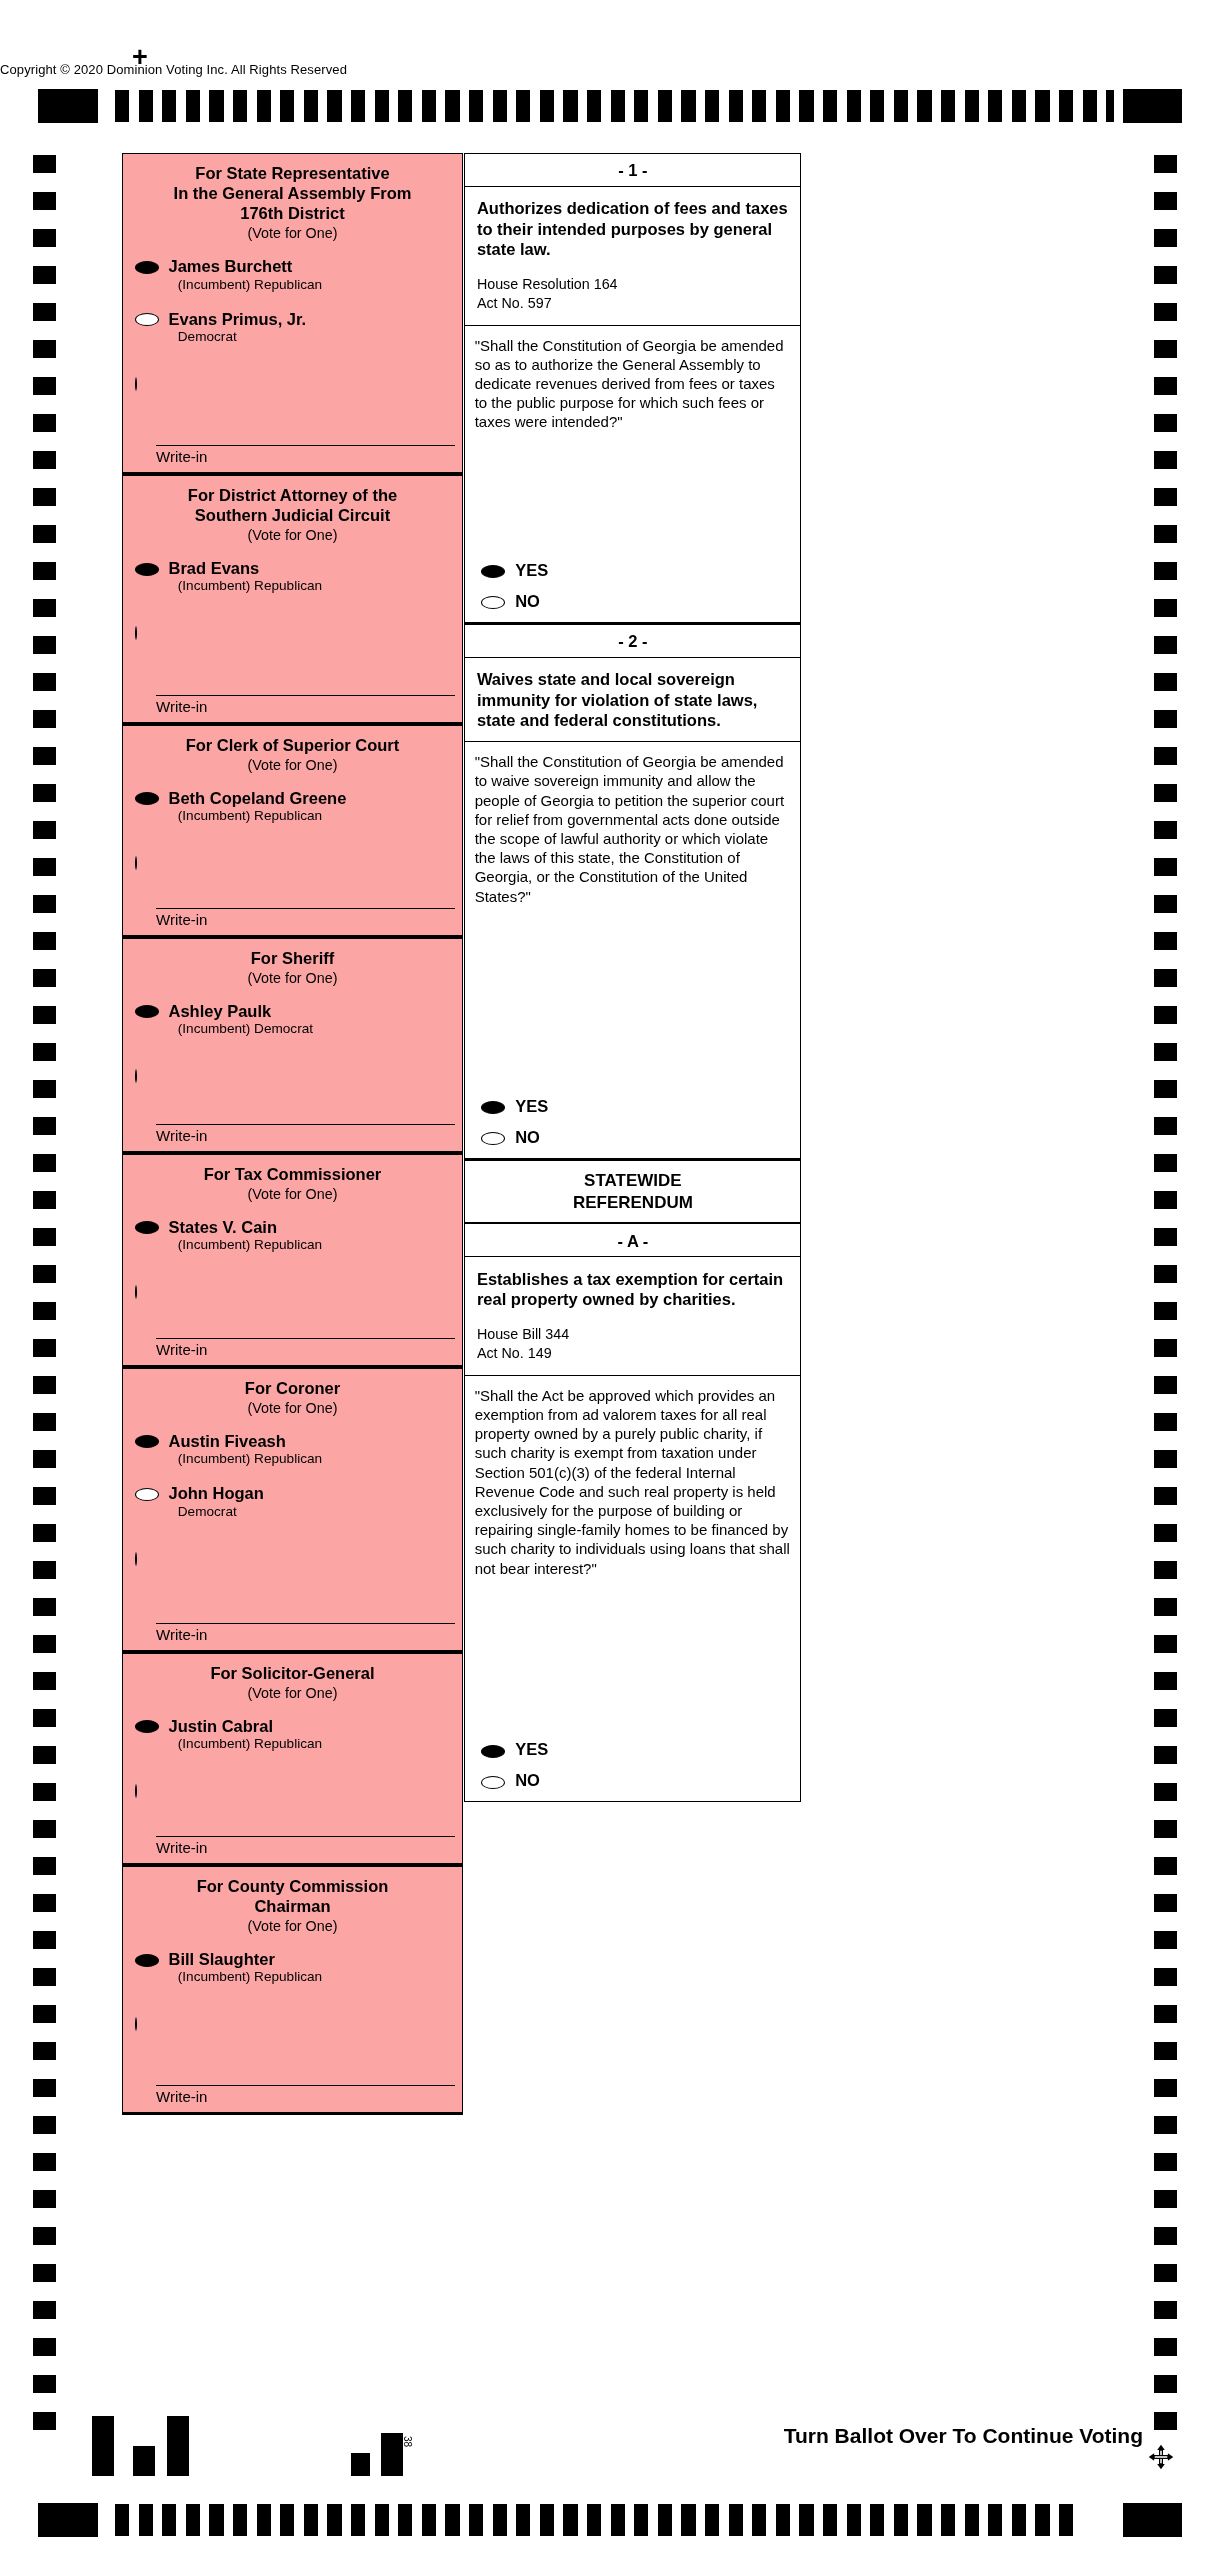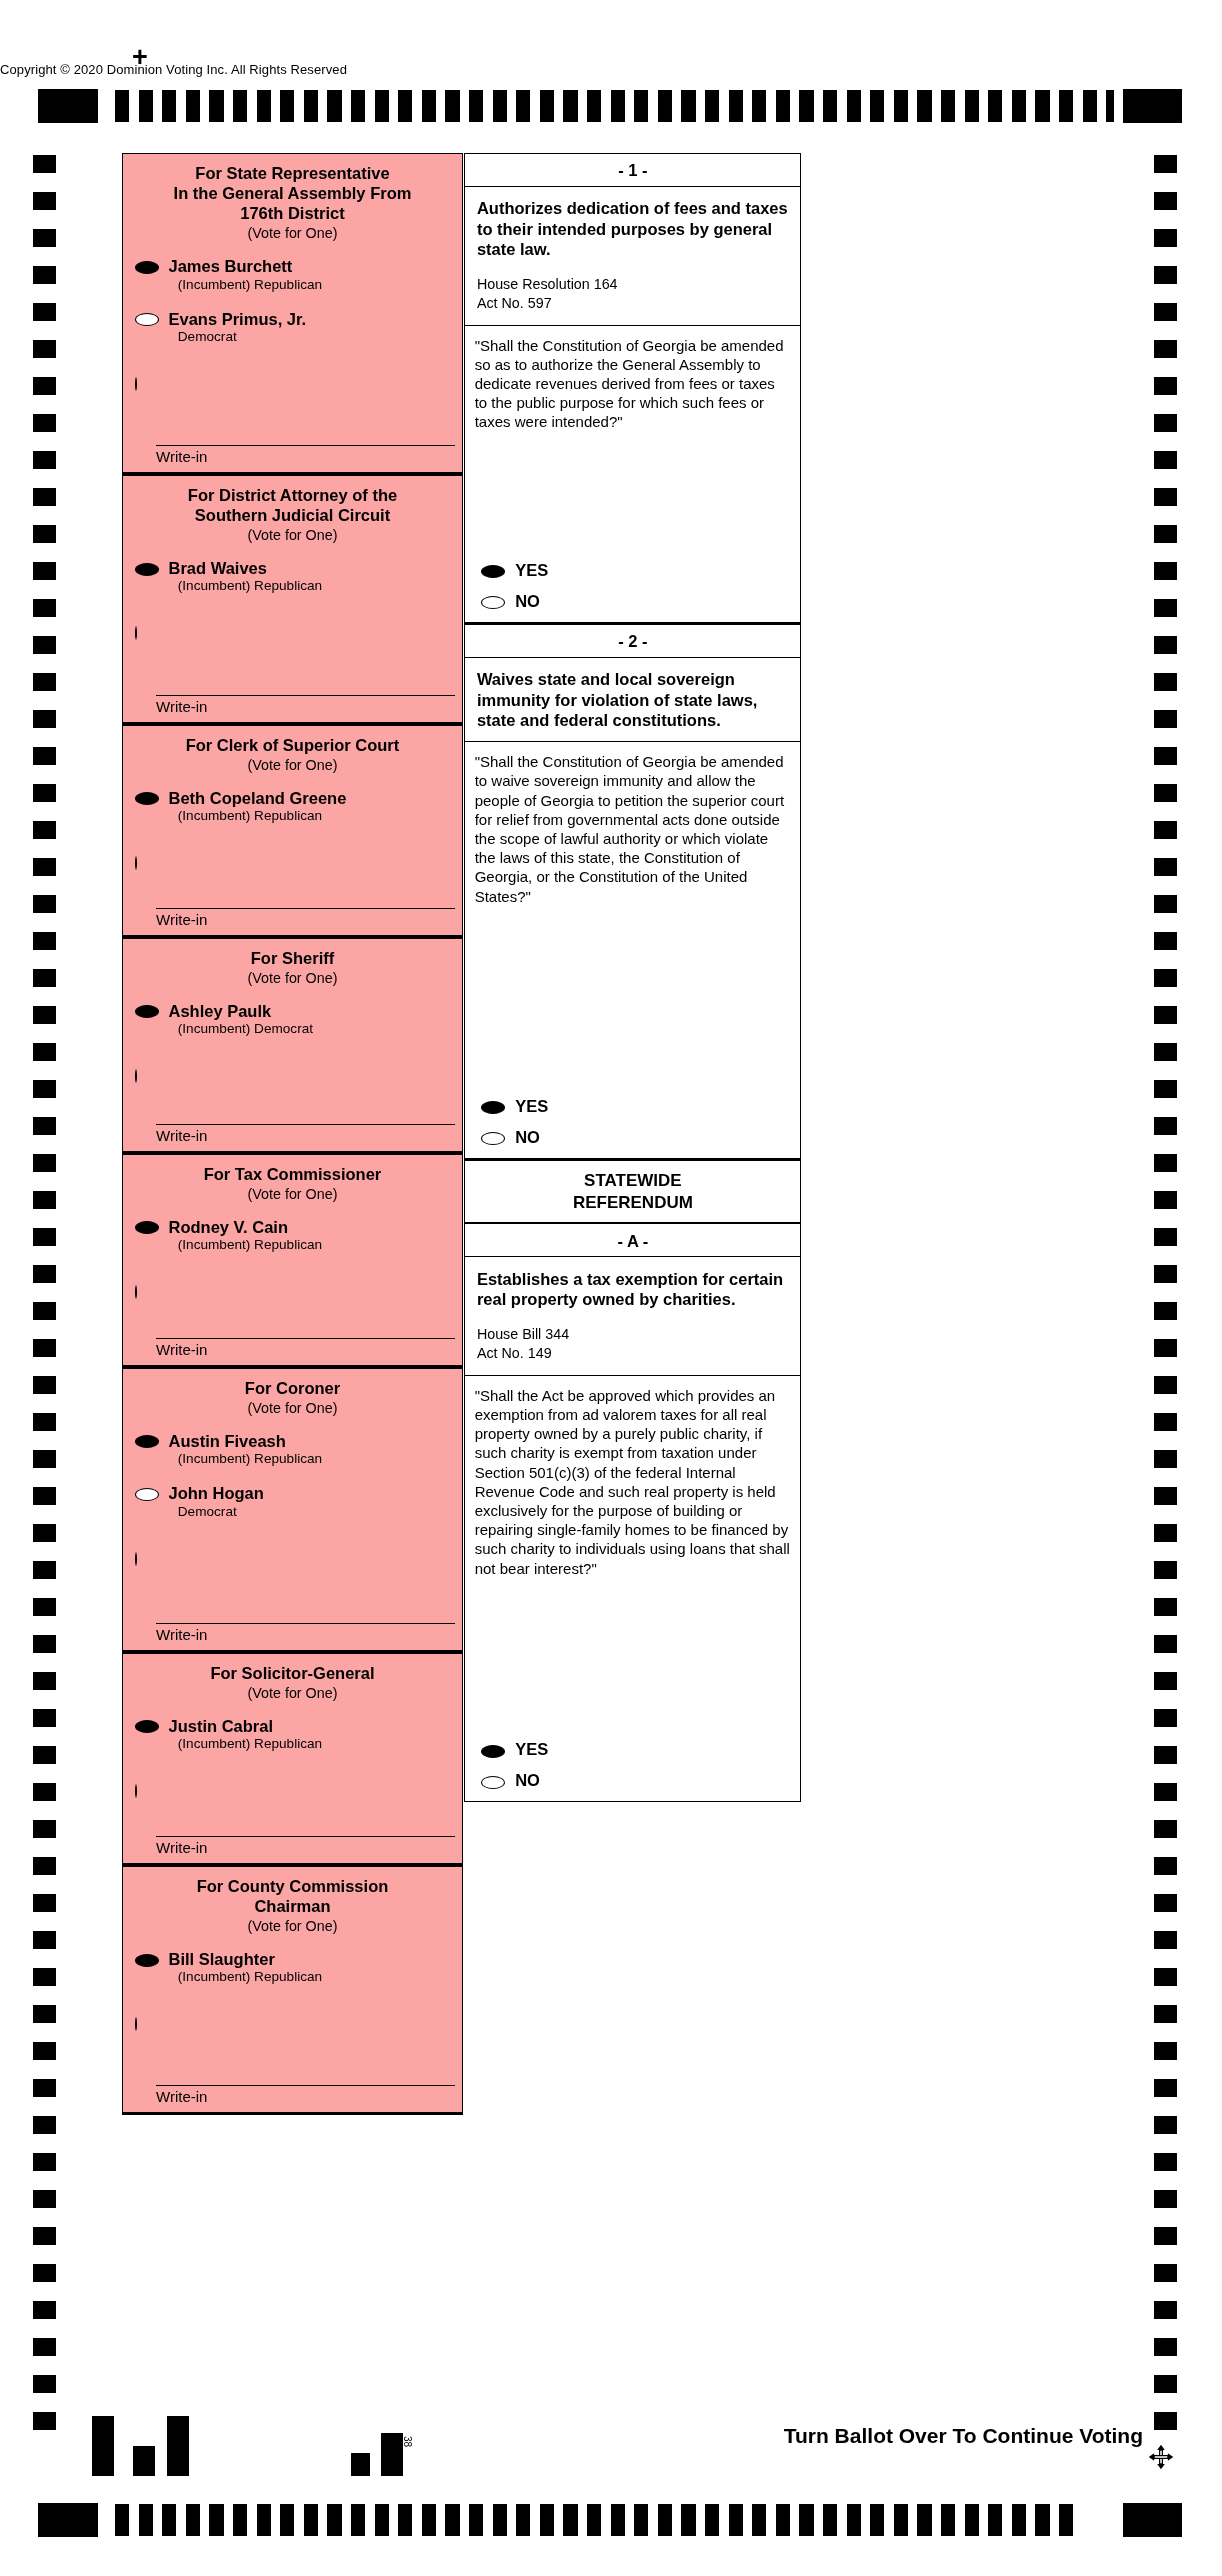--- a/index.html
+++ b/index.html
@@ -149,7 +149,7 @@
       <div class="candidate">
         <span class="bubble filled"></span>
         <span>
-          <span class="cand-name">Brad Waives</span>
+          <span class="cand-name">Brad Evans</span>
           <span class="cand-detail">(Incumbent) Republican</span>
         </span>
       </div>

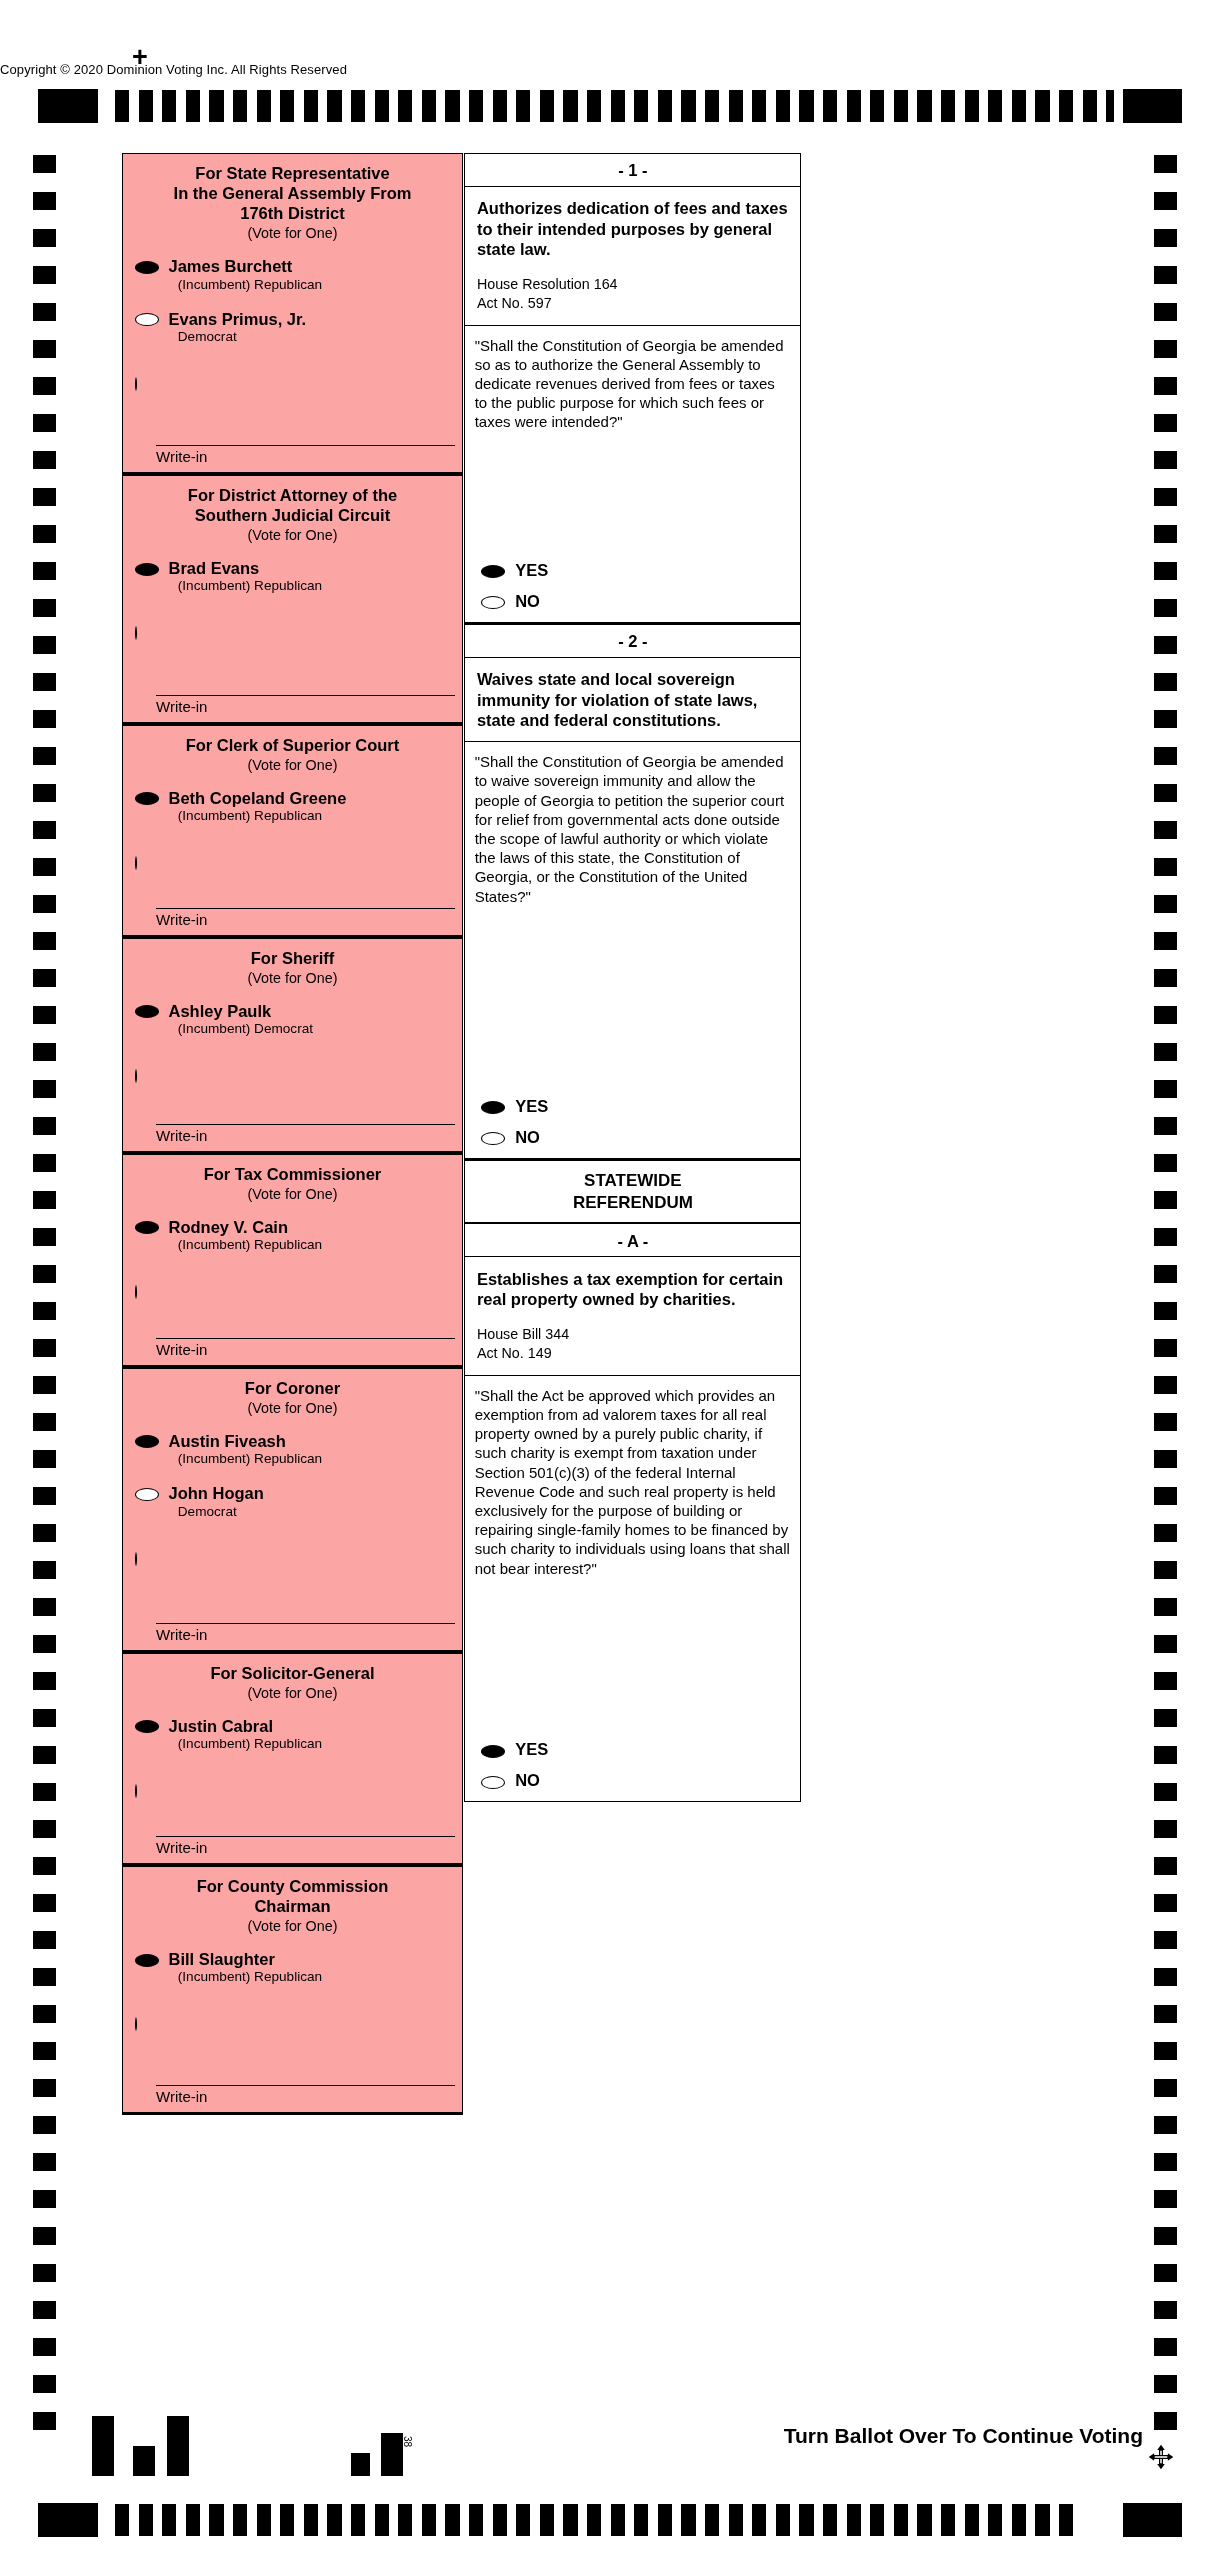--- a/index.html
+++ b/index.html
@@ -206,7 +206,7 @@
       <div class="candidate">
         <span class="bubble filled"></span>
         <span>
-          <span class="cand-name">Rodney V. Cain</span>
+          <span class="cand-name">States V. Cain</span>
           <span class="cand-detail">(Incumbent) Republican</span>
         </span>
       </div>

